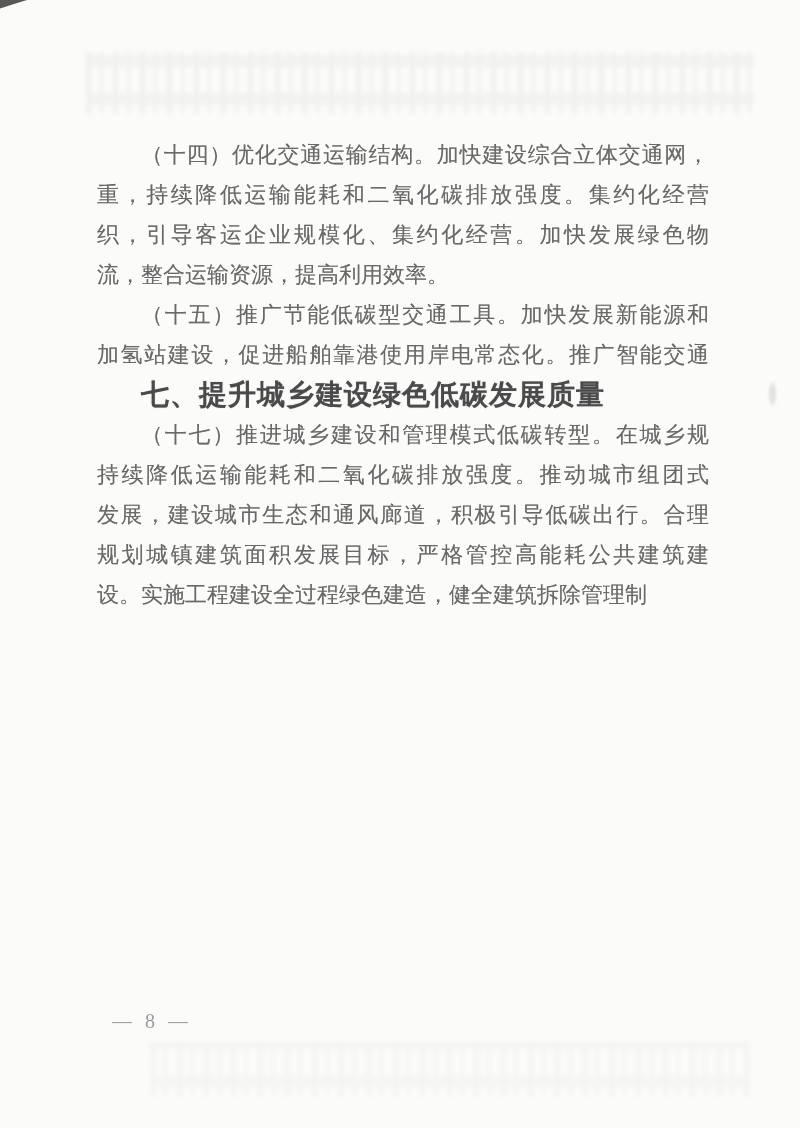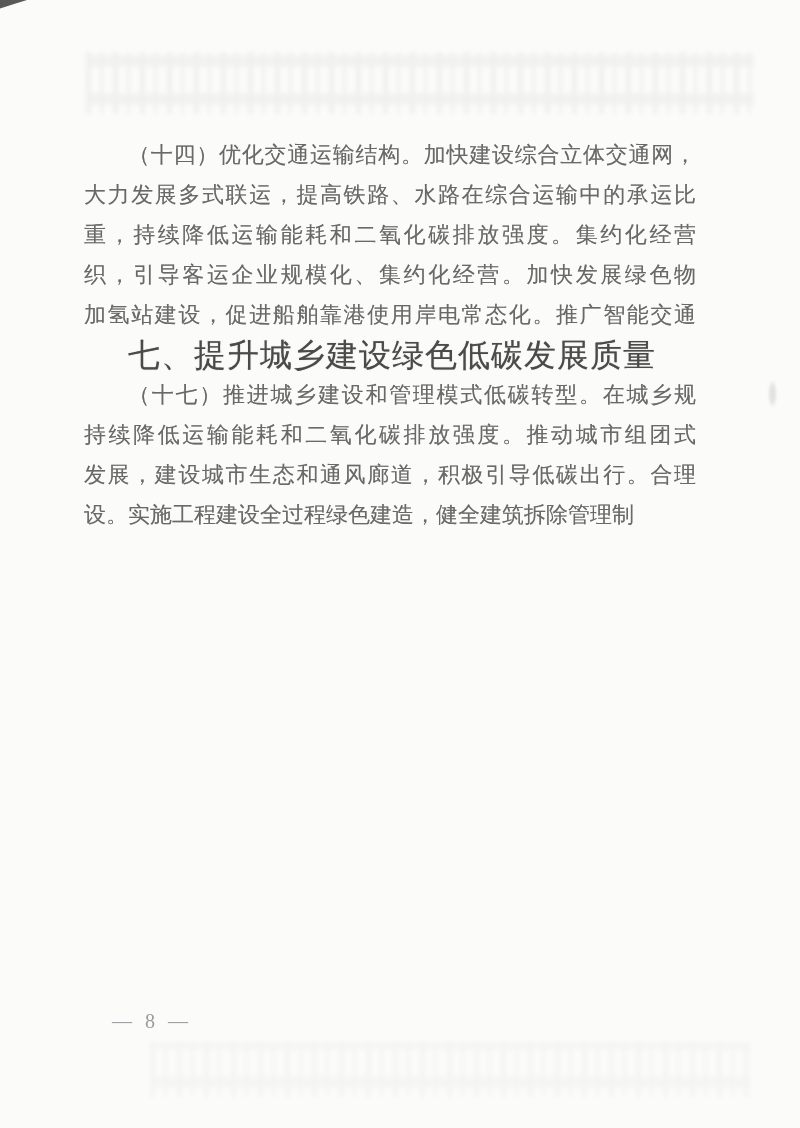--- a/index.html
+++ b/index.html
@@ -42,7 +42,7 @@
 
   .text-block {
     position: absolute;
-    left: 84px; top: 135px;
+    left: 97px; top: 135px;
     width: 612px;
   }
   .line {

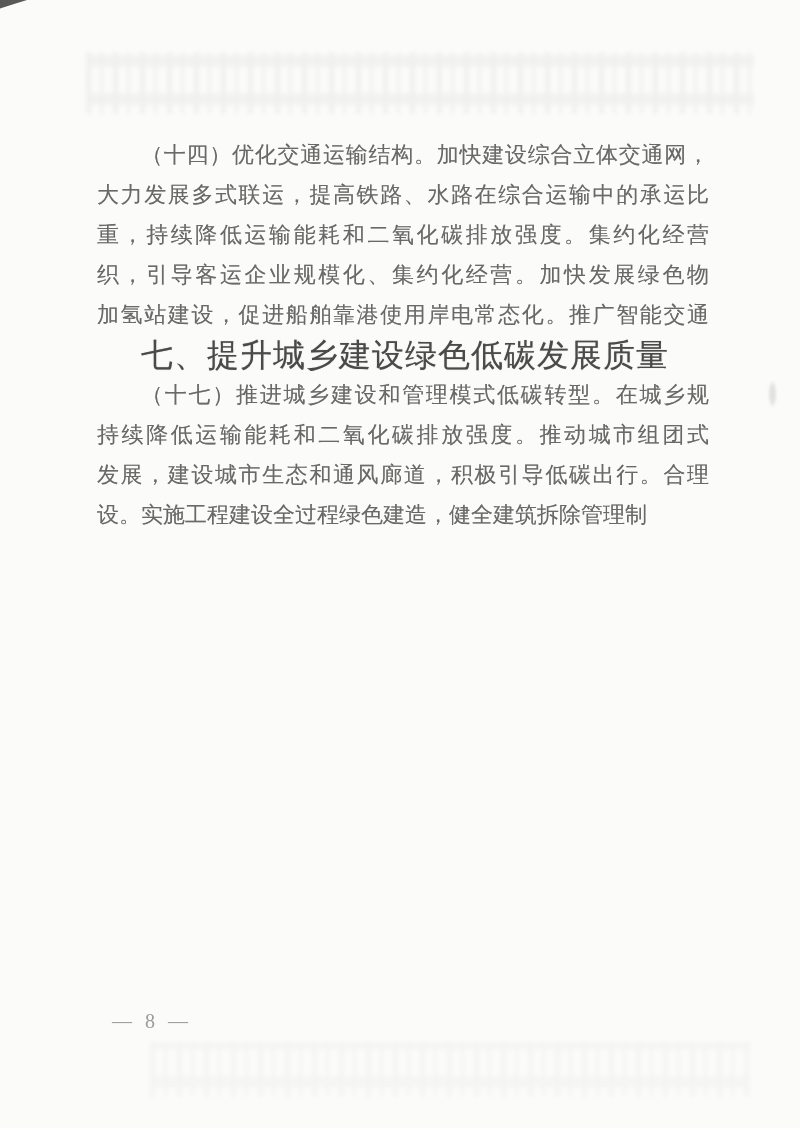--- a/index.html
+++ b/index.html
@@ -84,7 +84,6 @@
   <div class="text-block">
       <div class="block paragraph">
         <div class="line first full">（十四）优化交通运输结构。加快建设综合立体交通网，</div>
-        <div class="line full">大力发展多式联运，提高铁路、水路在综合运输中的承运比</div>
         <div class="line full">重，持续降低运输能耗和二氧化碳排放强度。集约化经营</div>
         <div class="line full">织，引导客运企业规模化、集约化经营。加快发展绿色物</div>
       </div>

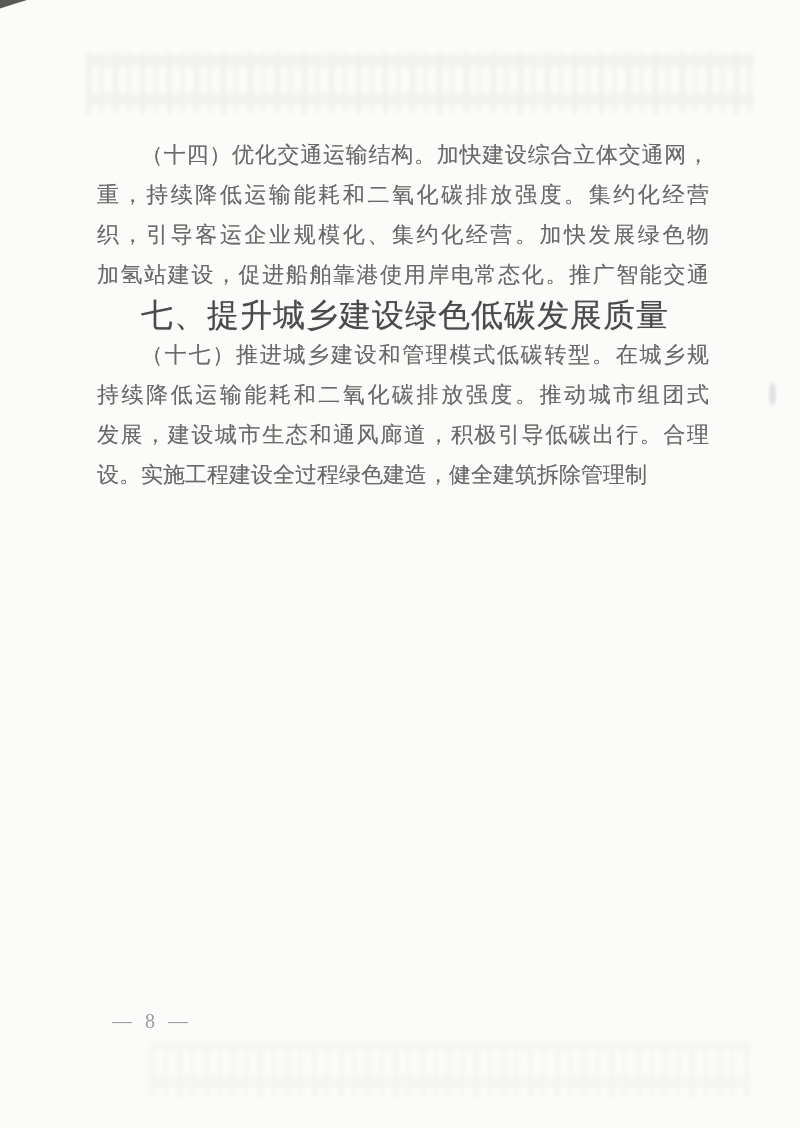--- a/index.html
+++ b/index.html
@@ -86,6 +86,7 @@
         <div class="line first full">（十四）优化交通运输结构。加快建设综合立体交通网，</div>
         <div class="line full">重，持续降低运输能耗和二氧化碳排放强度。集约化经营</div>
         <div class="line full">织，引导客运企业规模化、集约化经营。加快发展绿色物</div>
+        <div class="line">流，整合运输资源，提高利用效率。</div>
       </div>
       <div class="block paragraph">
         <div class="line full">加氢站建设，促进船舶靠港使用岸电常态化。推广智能交通</div>

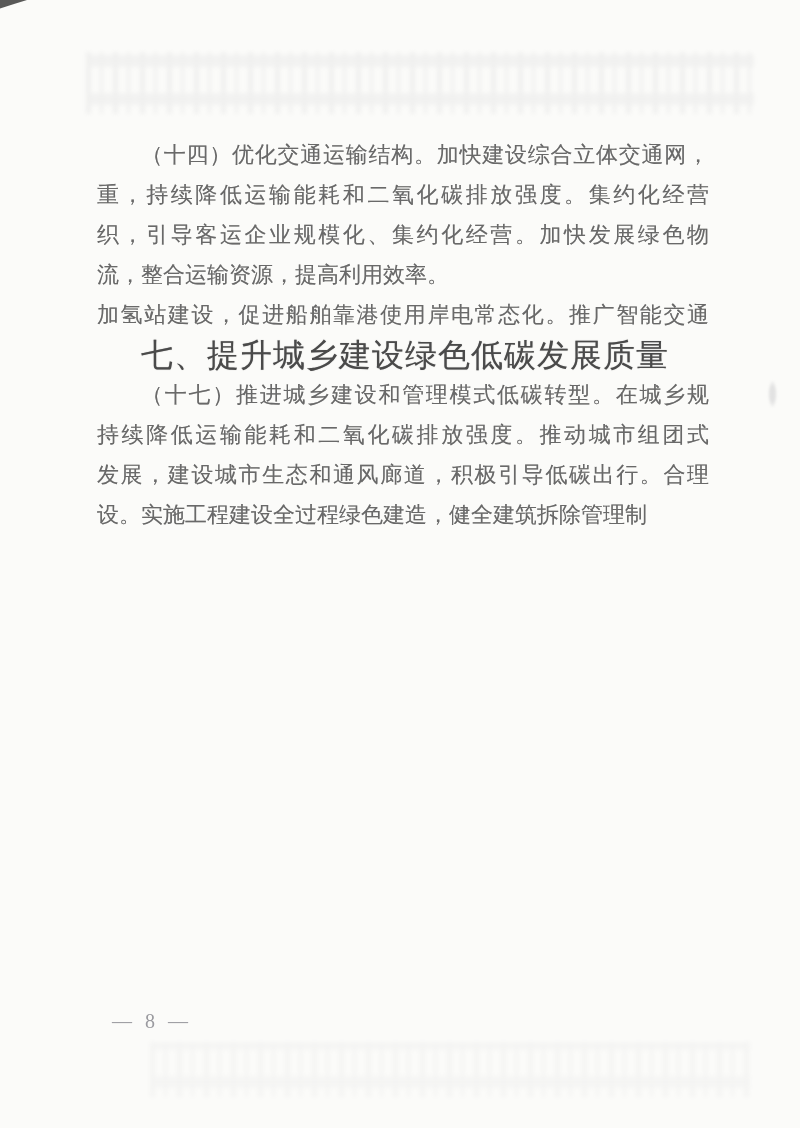--- a/index.html
+++ b/index.html
@@ -89,6 +89,7 @@
         <div class="line">流，整合运输资源，提高利用效率。</div>
       </div>
       <div class="block paragraph">
+        <div class="line first full">（十五）推广节能低碳型交通工具。加快发展新能源和</div>
         <div class="line full">加氢站建设，促进船舶靠港使用岸电常态化。推广智能交通</div>
       </div>
       <div class="block heading">

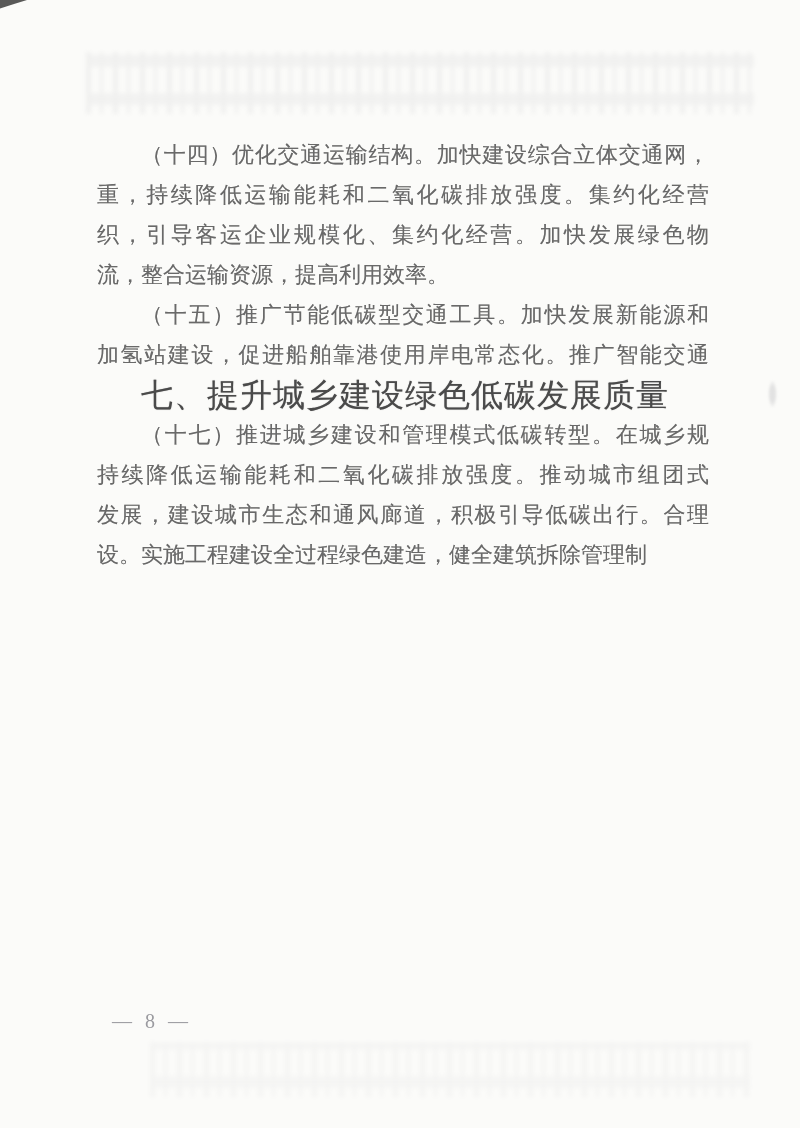--- a/index.html
+++ b/index.html
@@ -58,8 +58,8 @@
   .line.first { text-indent: 44px; }
   .block.heading .line {
     font-family: "Liberation Sans", sans-serif;
-    font-weight: 400;
-    font-size: 32px;
+    font-weight: 700;
+    font-size: 28px;
     letter-spacing: 1px;
     color: var(--heading-ink, #4a4a4a);
     text-shadow: 0 0 0.8px rgba(60,60,60,.5);

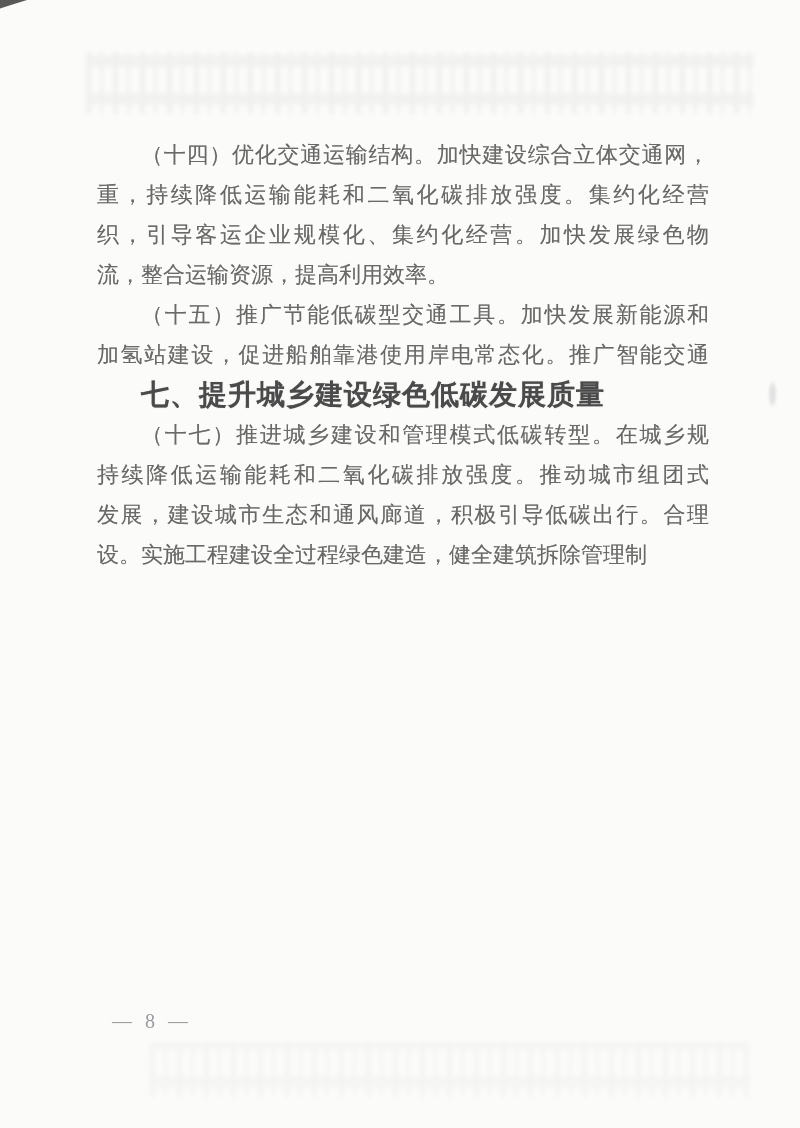--- a/index.html
+++ b/index.html
@@ -99,6 +99,7 @@
         <div class="line first full">（十七）推进城乡建设和管理模式低碳转型。在城乡规</div>
         <div class="line full">持续降低运输能耗和二氧化碳排放强度。推动城市组团式</div>
         <div class="line full">发展，建设城市生态和通风廊道，积极引导低碳出行。合理</div>
+        <div class="line full">规划城镇建筑面积发展目标，严格管控高能耗公共建筑建</div>
         <div class="line">设。实施工程建设全过程绿色建造，健全建筑拆除管理制</div>
       </div>
     </div>

